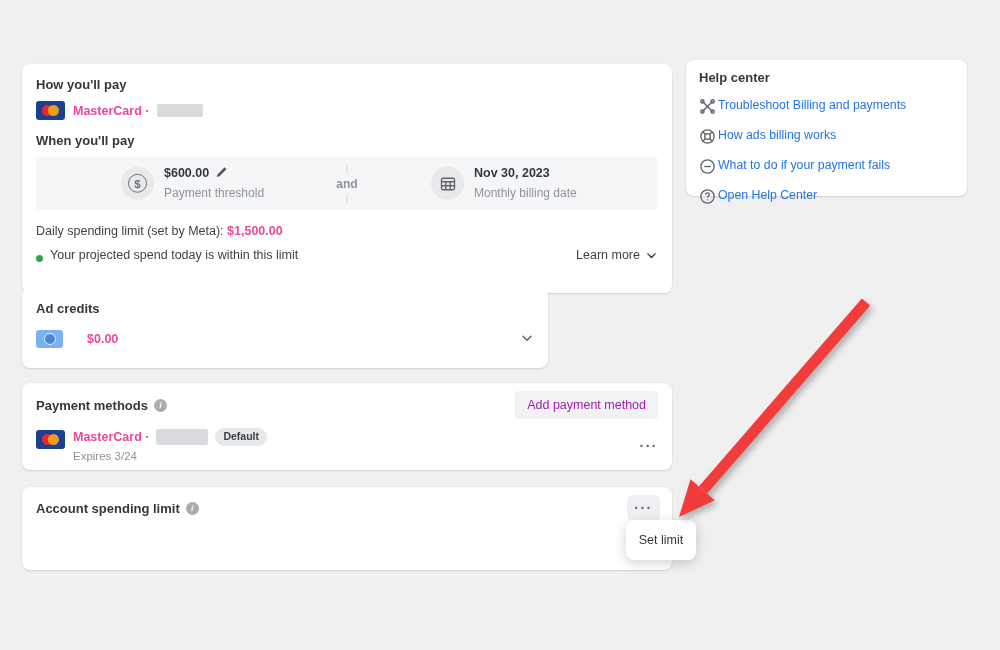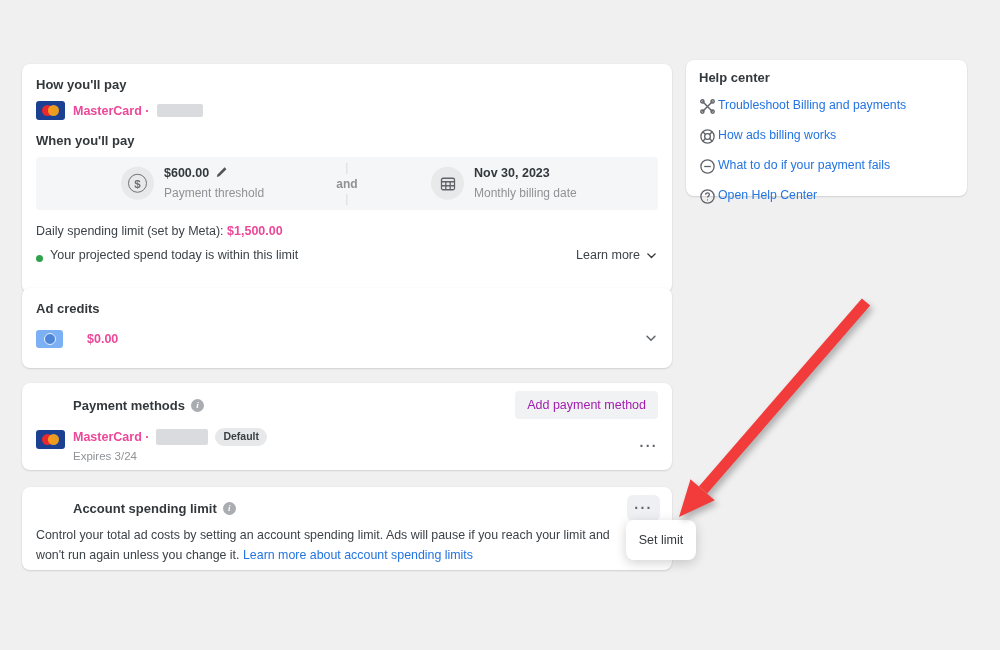--- a/index.html
+++ b/index.html
@@ -62,7 +62,7 @@
   .learn-more { margin-left:auto; display:flex; align-items:center; gap:5px; cursor:pointer; }
 
   
-  #card-credits { left:22px; top:288px; width:650px; height:80px; padding:13px 14px; }
+  #card-credits { left:22px; top:288px; width:526px; height:80px; padding:13px 14px; }
   .credits-row { display:flex; align-items:center; gap:24px; margin-top:14px; font-size:12.5px; }
   .credit-icon {
     width:27px; height:18px; background:#7cb0f4; border-radius:3px;

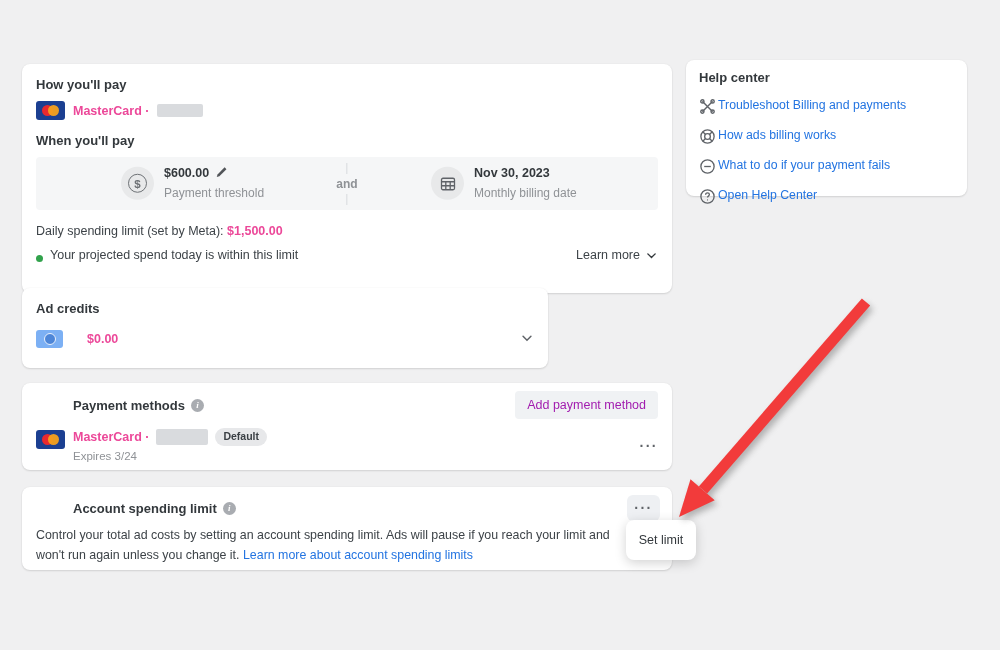--- a/index.html
+++ b/index.html
@@ -75,7 +75,7 @@
 
   
   #card-methods { left:22px; top:383px; width:650px; height:87px; padding:8px 14px 10px; }
-  .card-header { display:flex; align-items:center;margin-left:37px; }
+  .card-header { display:flex; align-items:center; }
   .title-info { display:flex; align-items:center; gap:6px; }
   .info-icon {
     width:13px; height:13px; border-radius:50%; background:#a9acb1; color:#fff;

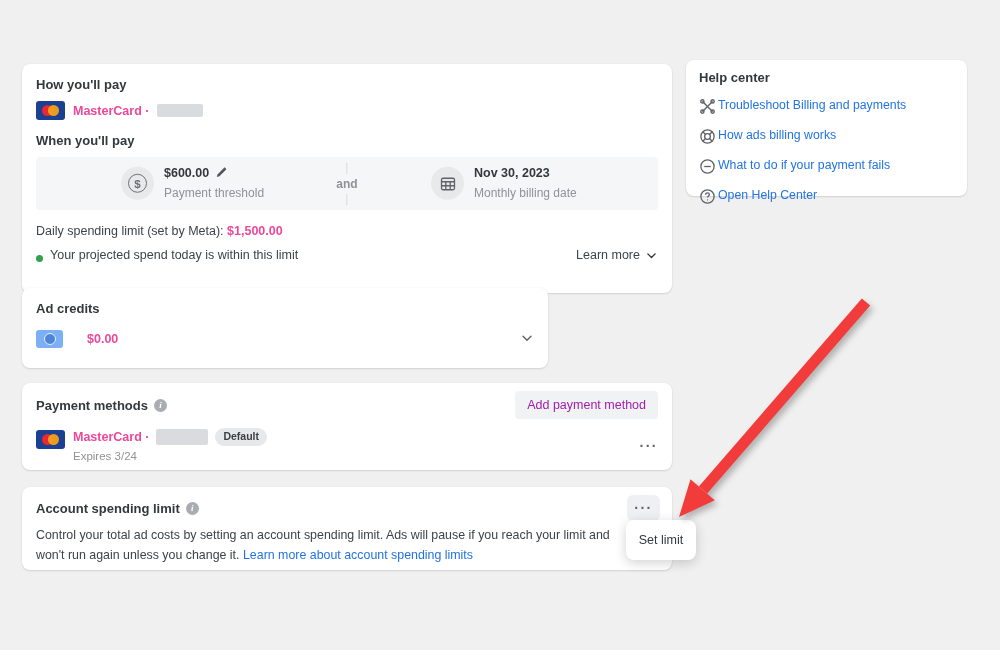--- a/index.html
+++ b/index.html
@@ -245,9 +245,6 @@
       <span class="dots">···</span>
     </button>
   </div>
-  <p class="limit-desc">
-    <span>Control your total ad costs by setting an account spending limit. Ads will pause if you reach your limit and won't run again unless you change it. </span><span class="link">Learn more about account spending limits</span>
-  </p>
 </div>
 
 <div class="card" id="card-help">

